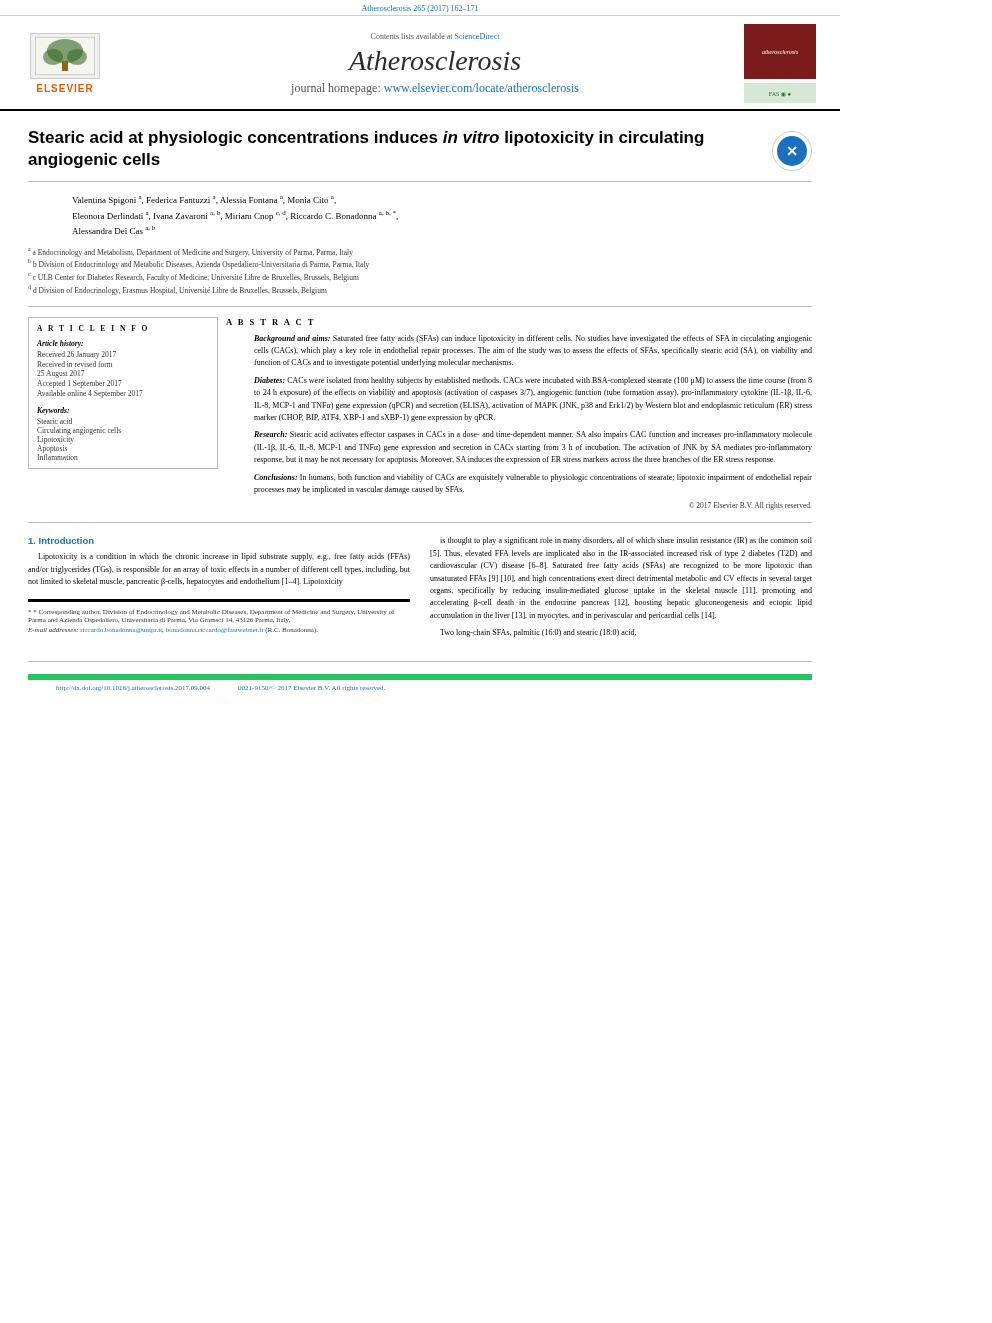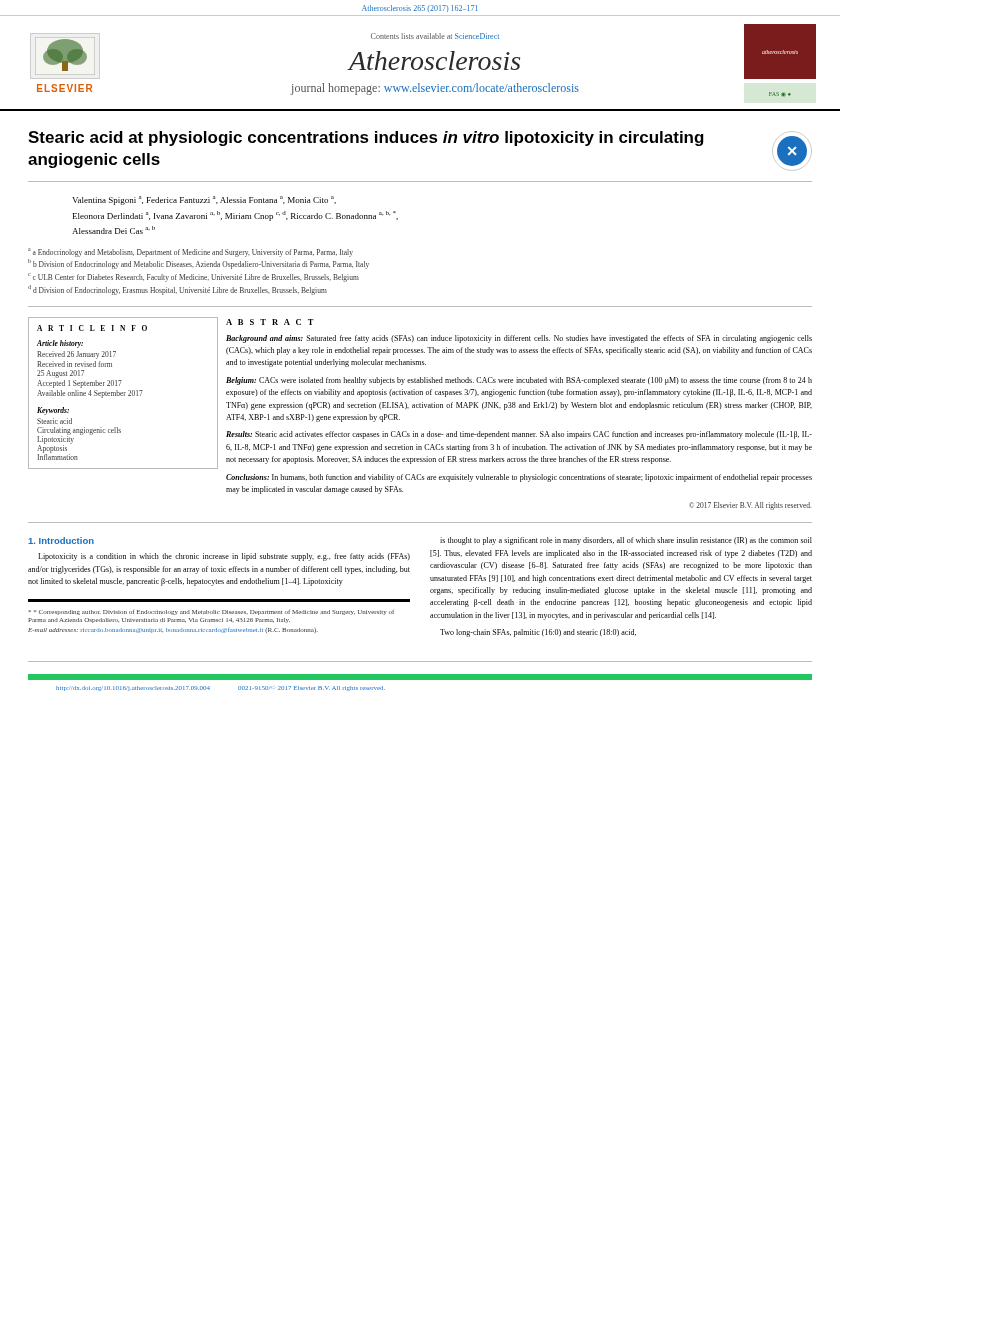--- a/index.html
+++ b/index.html
@@ -252,6 +252,7 @@
     }
     .abstract-text p {
       margin-bottom: 5px;
+      margin-left: 28px;
     }
     .copyright-line {
       text-align: right;

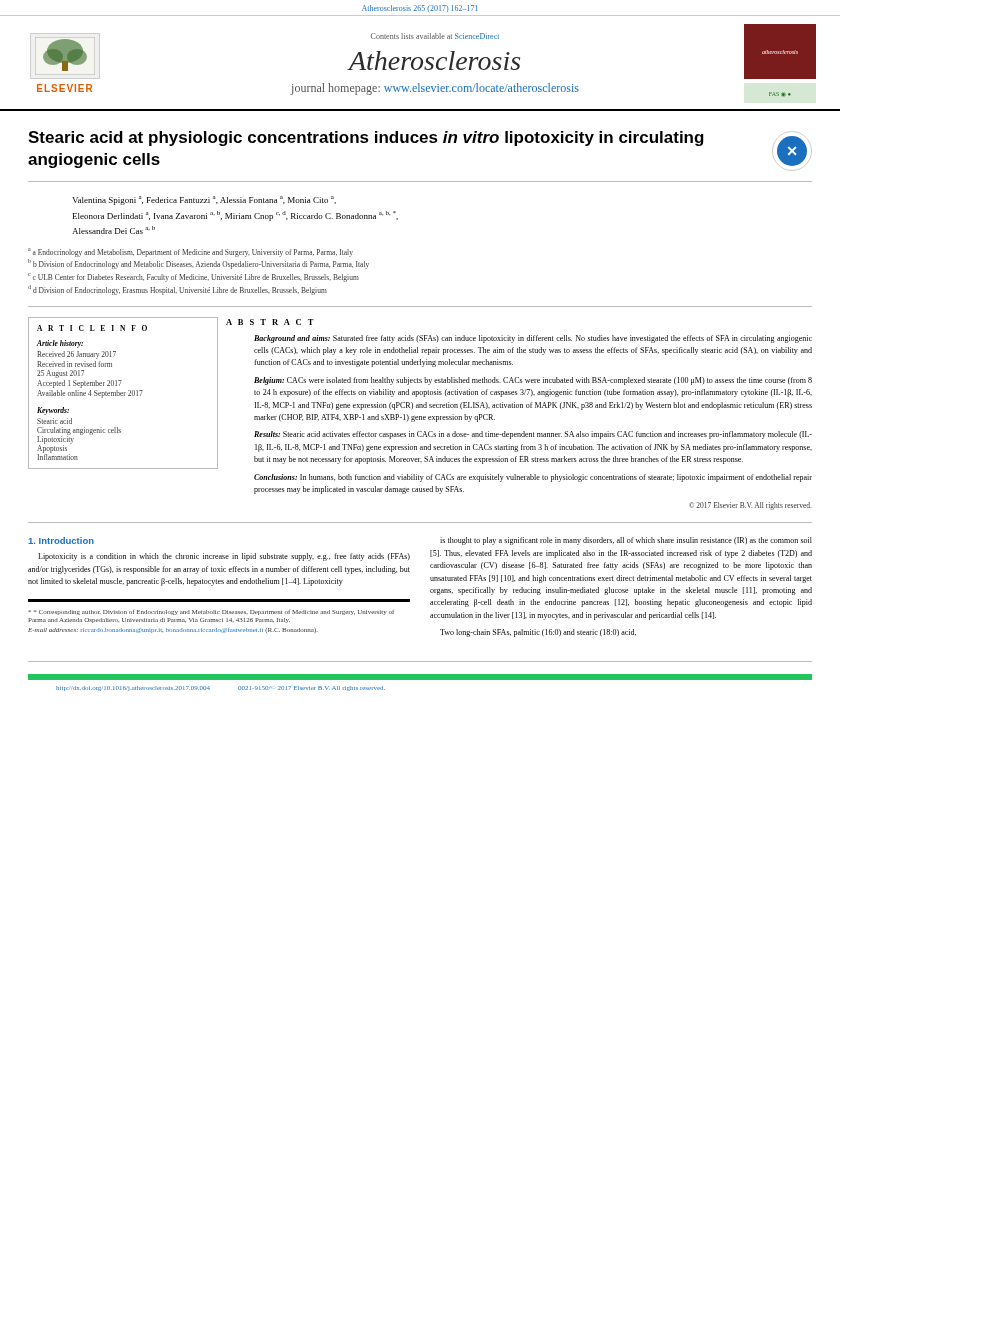--- a/index.html
+++ b/index.html
@@ -438,7 +438,7 @@
             <span>Saturated free fatty acids (SFAs) can induce lipotoxicity in different cells. No studies have investigated the effects of SFA in circulating angiogenic cells (CACs), which play a key role in endothelial repair processes. The aim of the study was to assess the effects of SFAs, specifically stearic acid (SA), on viability and function of CACs and to investigate potential underlying molecular mechanisms.</span>
           </p>
           <p>
-            <span class="section-label">Belgium:</span>
+            <span class="section-label">Diabetes:</span>
             <span>CACs were isolated from healthy subjects by established methods. CACs were incubated with BSA-complexed stearate (100 μM) to assess the time course (from 8 to 24 h exposure) of the effects on viability and apoptosis (activation of caspases 3/7), angiogenic function (tube formation assay), pro-inflammatory cytokine (IL-1β, IL-6, IL-8, MCP-1 and TNFα) gene expression (qPCR) and secretion (ELISA), activation of MAPK (JNK, p38 and Erk1/2) by Western blot and endoplasmic reticulum (ER) stress marker (CHOP, BIP, ATF4, XBP-1 and sXBP-1) gene expression by qPCR.</span>
           </p>
           <p>

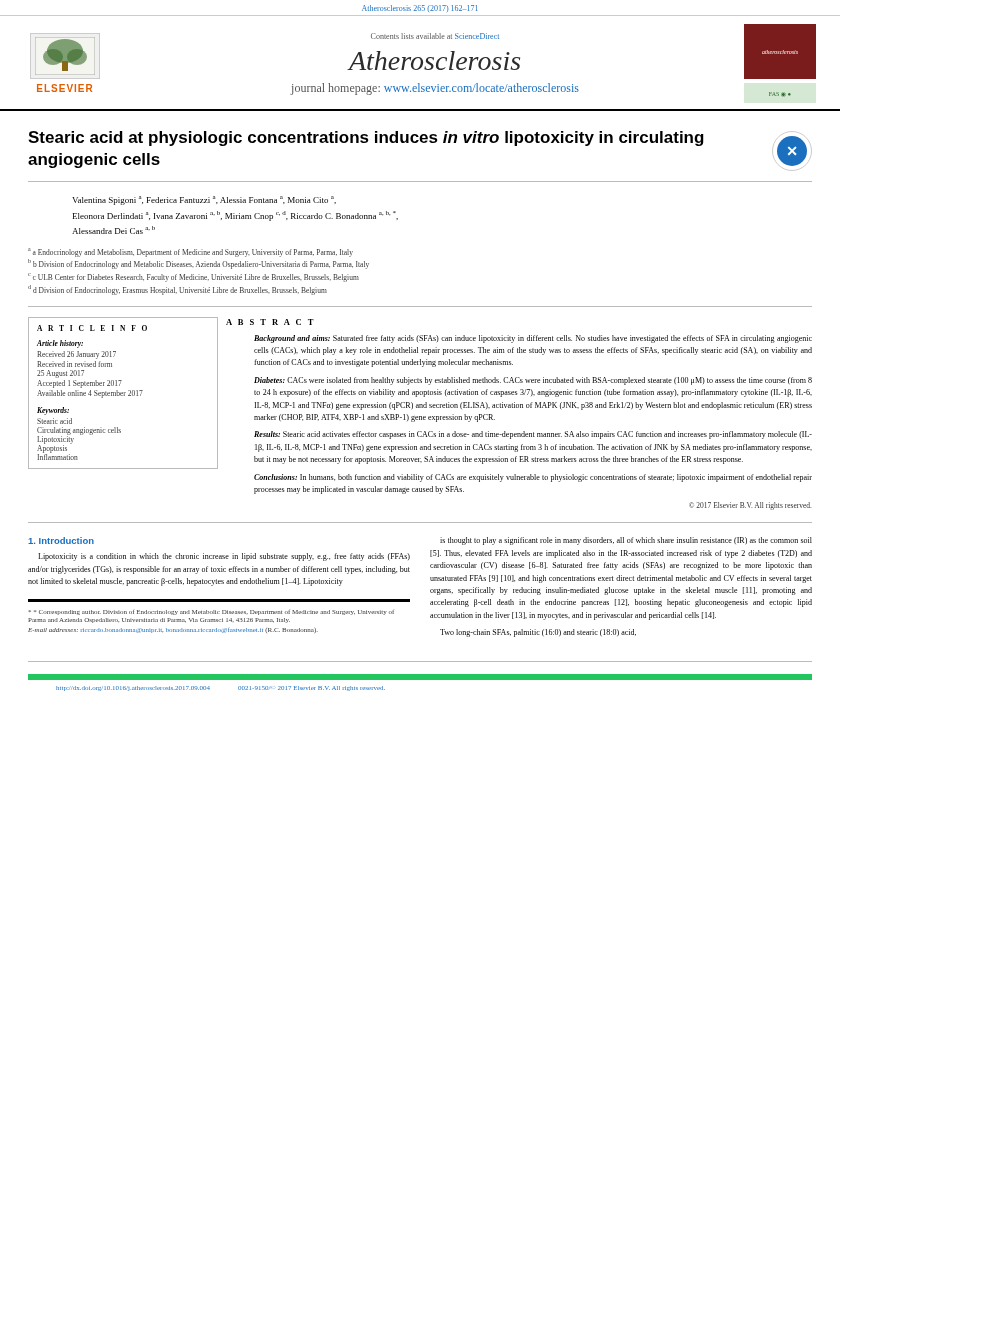--- a/index.html
+++ b/index.html
@@ -442,7 +442,7 @@
             <span>CACs were isolated from healthy subjects by established methods. CACs were incubated with BSA-complexed stearate (100 μM) to assess the time course (from 8 to 24 h exposure) of the effects on viability and apoptosis (activation of caspases 3/7), angiogenic function (tube formation assay), pro-inflammatory cytokine (IL-1β, IL-6, IL-8, MCP-1 and TNFα) gene expression (qPCR) and secretion (ELISA), activation of MAPK (JNK, p38 and Erk1/2) by Western blot and endoplasmic reticulum (ER) stress marker (CHOP, BIP, ATF4, XBP-1 and sXBP-1) gene expression by qPCR.</span>
           </p>
           <p>
-            <span class="section-label">Results:</span>
+            <span class="section-label">Research:</span>
             <span>Stearic acid activates effector caspases in CACs in a dose- and time-dependent manner. SA also impairs CAC function and increases pro-inflammatory molecule (IL-1β, IL-6, IL-8, MCP-1 and TNFα) gene expression and secretion in CACs starting from 3 h of incubation. The activation of JNK by SA mediates pro-inflammatory response, but it may be not necessary for apoptosis. Moreover, SA induces the expression of ER stress markers across the three branches of the ER stress response.</span>
           </p>
           <p>

